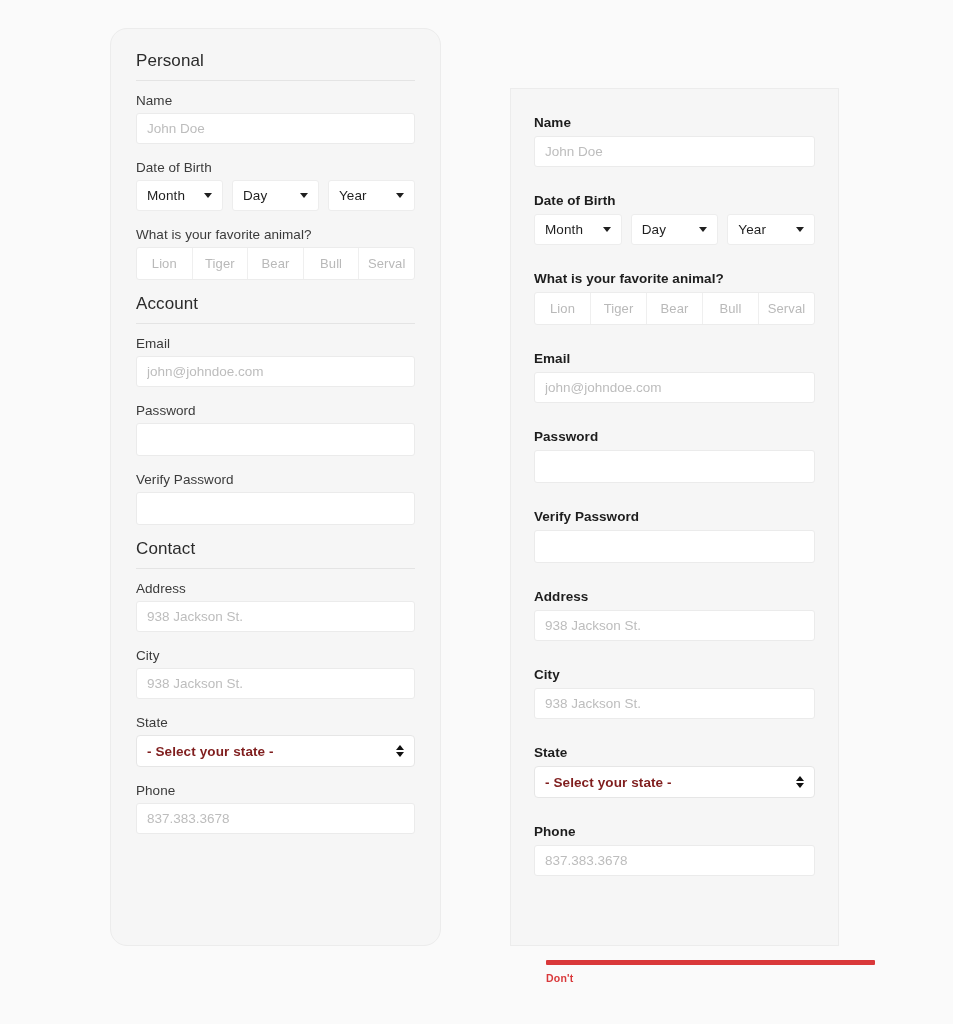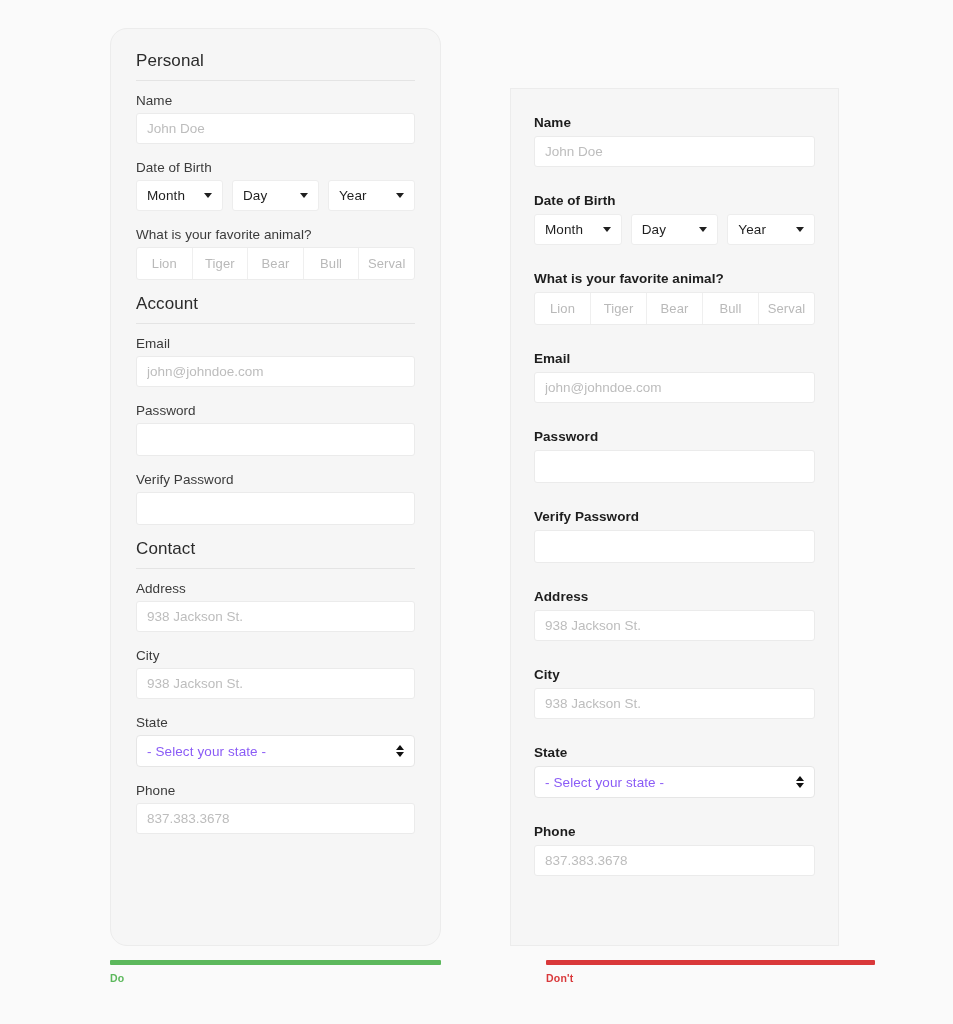--- a/index.html
+++ b/index.html
@@ -183,8 +183,9 @@
   }
   .native-select .sel-text {
     font-size: 13.5px;
-    color: #8b5cf6;
+    color: #7f1d1d;
     letter-spacing: .1px;
+    font-weight: bold;
   }
   .native-select .updown {
     position: absolute;

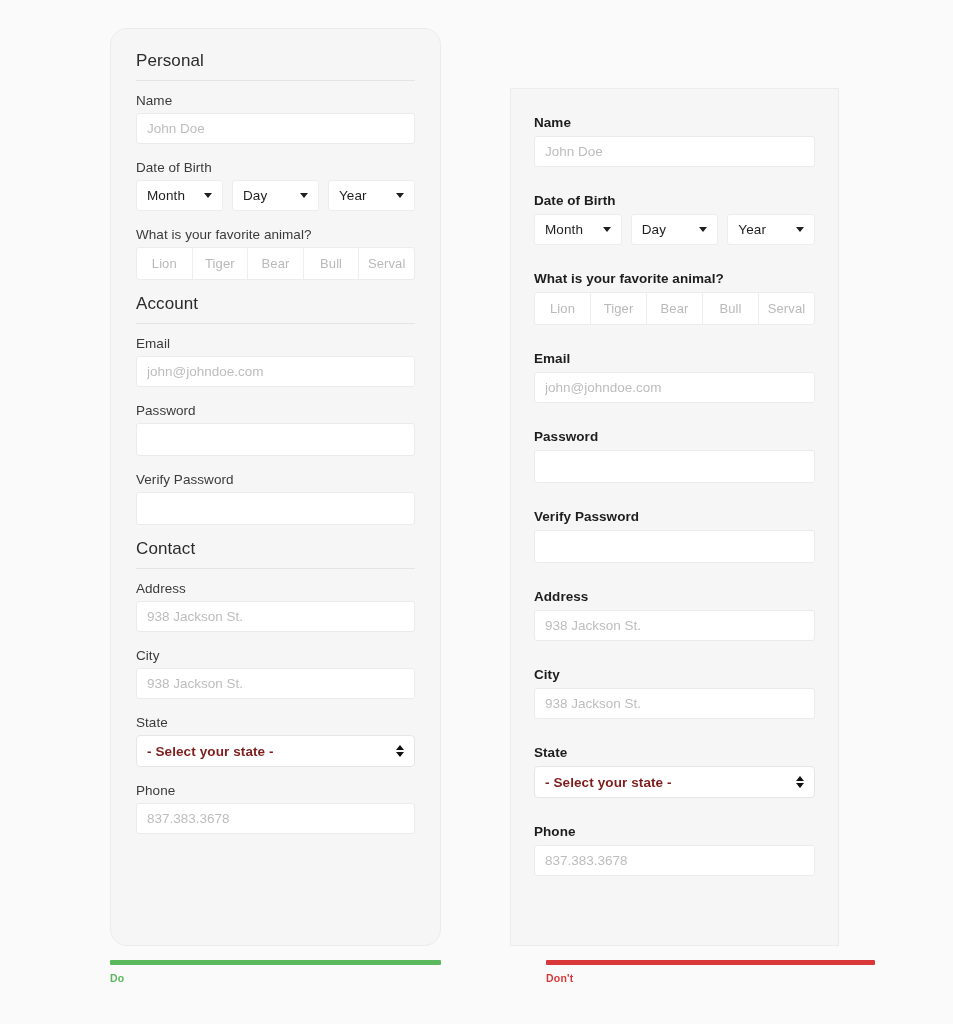--- a/index.html
+++ b/index.html
@@ -409,10 +409,6 @@
     </div>
   </div>
 
-  <div class="verdict do">
-    <div class="bar" style="background: rgb(92, 184, 92);"></div>
-    <span class="verdict-label" style="color: rgb(92, 184, 92);">Do</span>
-  </div>
 
   <div class="verdict dont">
     <div class="bar" style="background: rgb(217, 56, 58);"></div>

